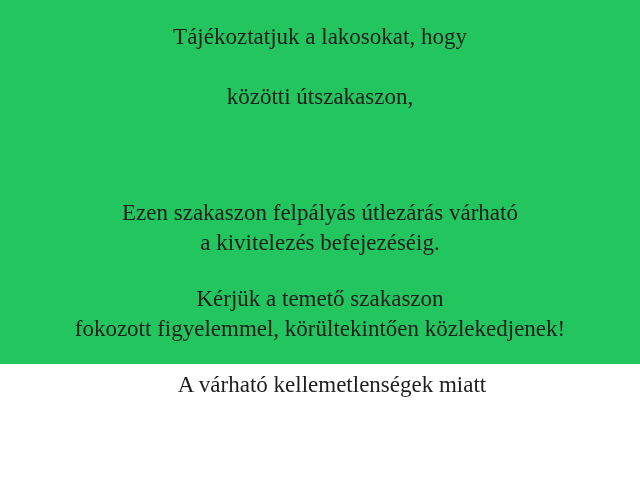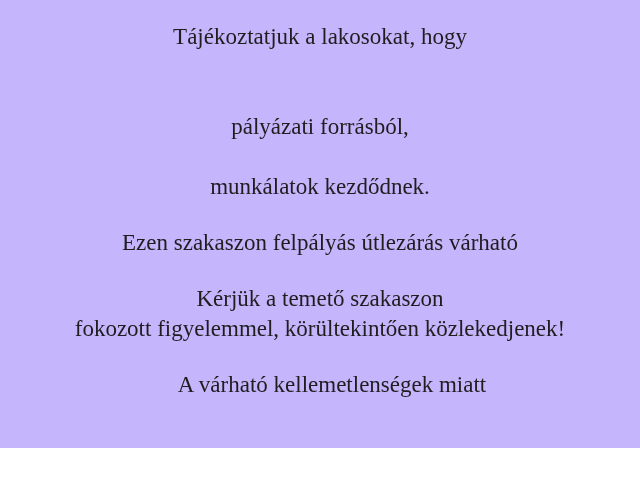--- a/index.html
+++ b/index.html
@@ -14,9 +14,9 @@
   }
   .page {
     width: 640px;
-    height: 448px;
+    height: 364px;
     box-sizing: border-box;
-    background: #c4b5fd;
+    background: #22c55e;
     padding-top: 22px;
   }
   .notice {

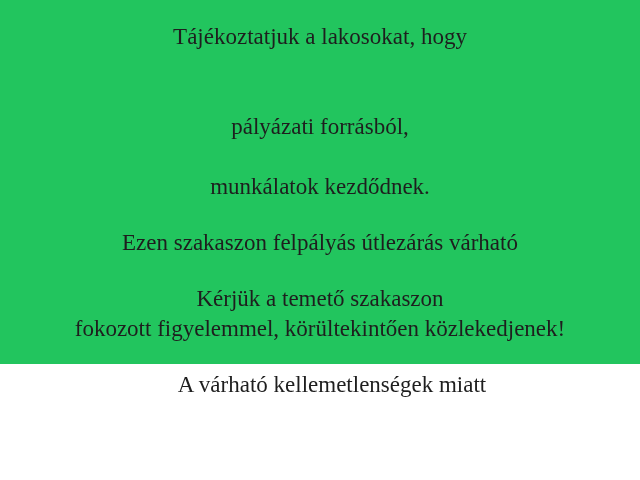--- a/index.html
+++ b/index.html
@@ -48,7 +48,7 @@
     <p>
       <span class="line">Tájékoztatjuk a lakosokat, hogy</span><br>
       <br>
-      <br>
+      <span class="line">közötti útszakaszon,</span><br>
       <span class="line">pályázati forrásból,</span><br>
       <br>
       <span class="line">munkálatok kezdődnek.</span>

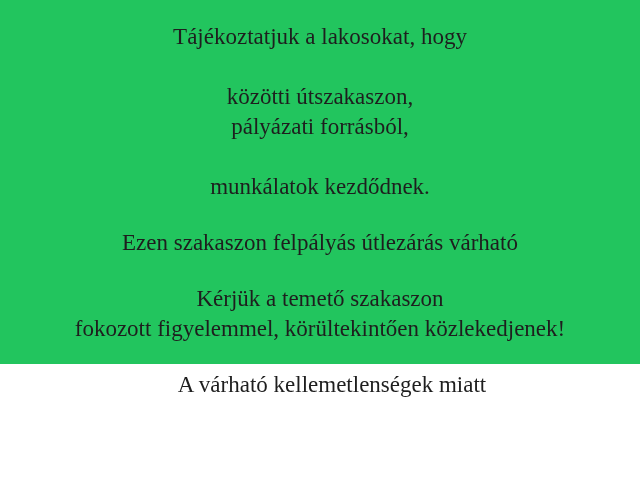--- a/index.html
+++ b/index.html
@@ -49,7 +49,7 @@
       <span class="line">Tájékoztatjuk a lakosokat, hogy</span><br>
       <br>
       <span class="line">közötti útszakaszon,</span><br>
-      <span class="line">pályázati forrásból,</span><br>
+      <br>
       <br>
       <span class="line">munkálatok kezdődnek.</span>
     </p>

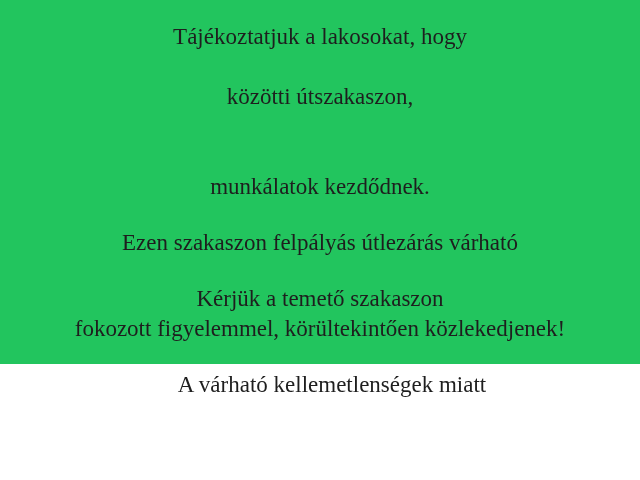--- a/index.html
+++ b/index.html
@@ -51,7 +51,6 @@
       <span class="line">közötti útszakaszon,</span><br>
       <br>
       <br>
-      <span class="line">munkálatok kezdődnek.</span>
     </p>
 
     <p>

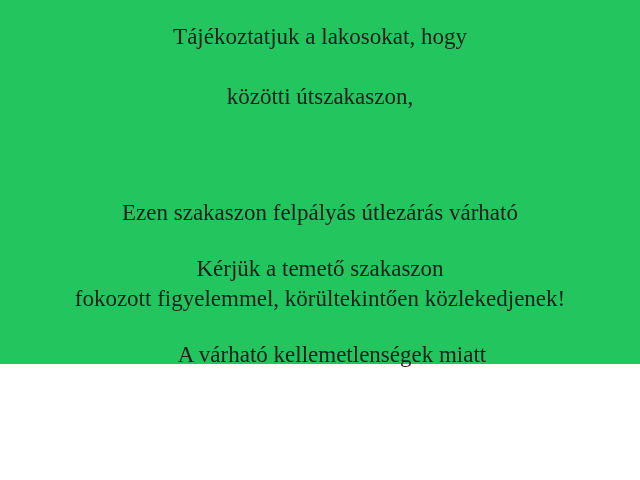--- a/index.html
+++ b/index.html
@@ -55,6 +55,7 @@
 
     <p>
       <span class="line">Ezen szakaszon felpályás útlezárás várható</span><br>
+      <span class="line">a kivitelezés befejezéséig.</span>
     </p>
 
     <p>

